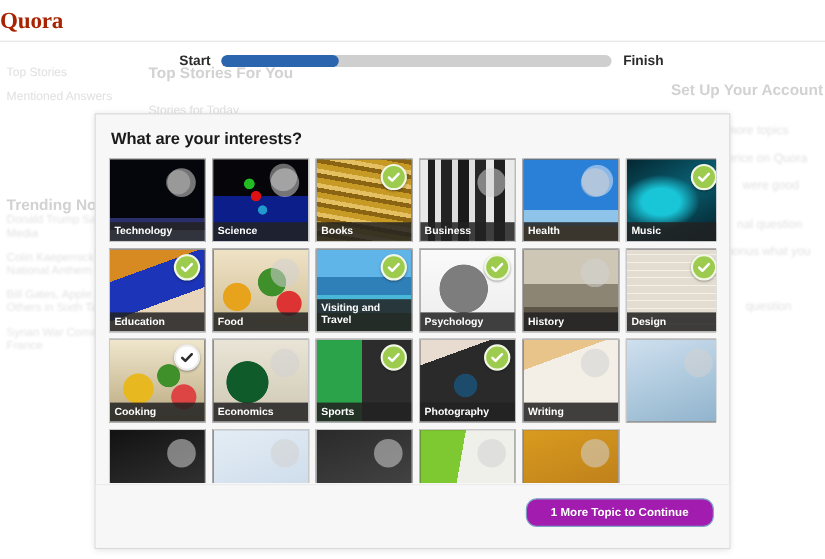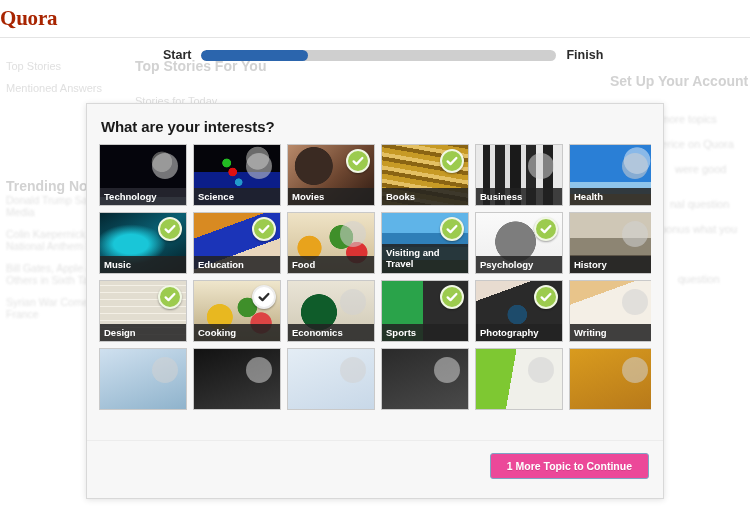--- a/index.html
+++ b/index.html
@@ -66,7 +66,7 @@
     gap:6px 6px;
   }
   .tile {
-    position:relative; width:88px; height:62px;
+    position:relative; width:88px; height:76px;
     border:1px solid #c9c9c9; background:#1c1c1c;
     overflow:hidden; cursor:pointer;
   }

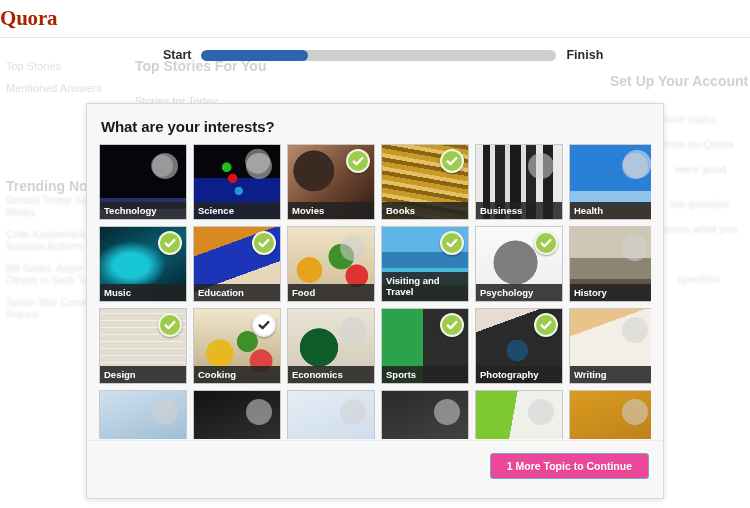--- a/index.html
+++ b/index.html
@@ -161,15 +161,6 @@
           <div class="tile-label">Science</div>
         </div>
         <div class="tile">
-          <div class="tile-img" style="background: radial-gradient(circle at 30% 35%, rgb(58, 42, 34) 0px, rgb(58, 42, 34) 26%, rgba(0, 0, 0, 0) 27%), linear-gradient(135deg, rgb(185, 138, 106), rgb(109, 70, 48) 55%, rgb(45, 26, 18));"></div>
-          <div class="badge on">
-            <svg viewBox="0 0 16 16" fill="none">
-              <path d="M3 8.4 L6.3 11.6 L13 4.6" stroke-width="2.6" stroke-linecap="round" stroke-linejoin="round"></path>
-            </svg>
-          </div>
-          <div class="tile-label">Movies</div>
-        </div>
-        <div class="tile">
           <div class="tile-img" style="background: repeating-linear-gradient(10deg, rgb(199, 154, 37) 0px, rgb(199, 154, 37) 5px, rgb(138, 100, 19) 5px, rgb(138, 100, 19) 9px, rgb(228, 192, 99) 9px, rgb(228, 192, 99) 13px), linear-gradient(rgb(168, 125, 28), rgb(109, 79, 15));"></div>
           <div class="badge on">
             <svg viewBox="0 0 16 16" fill="none">

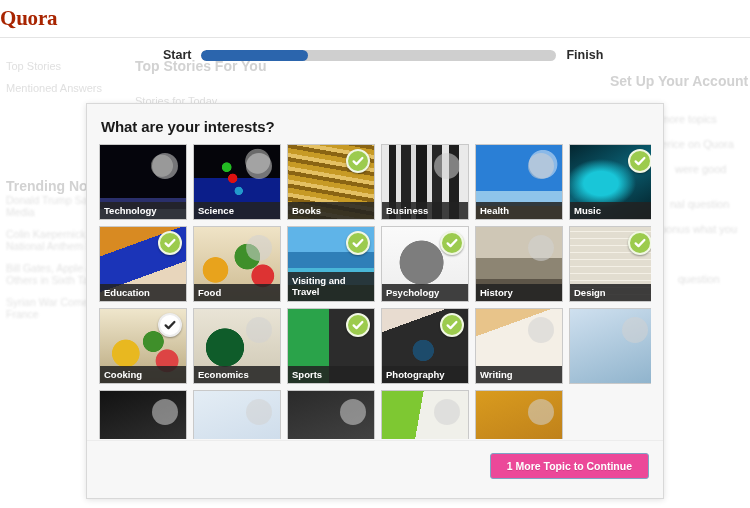--- a/index.html
+++ b/index.html
@@ -101,10 +101,10 @@
   }
   #continue-btn {
     position:absolute; right:14px; top:12px;
-    background:#ec4899; color:#ffffff;
-    border:1px solid #7ea4c6; border-radius:3px;
+    background:#a21caf; color:#ffffff;
+    border:1px solid #7ea4c6; border-radius:10px;
     font-size:10.5px; font-weight:bold;
-    padding:6px 16px; cursor:default;
+    padding:6px 22px; cursor:default;
     text-shadow:0 1px 0 rgba(0,0,0,.12);
   }
 </style>

